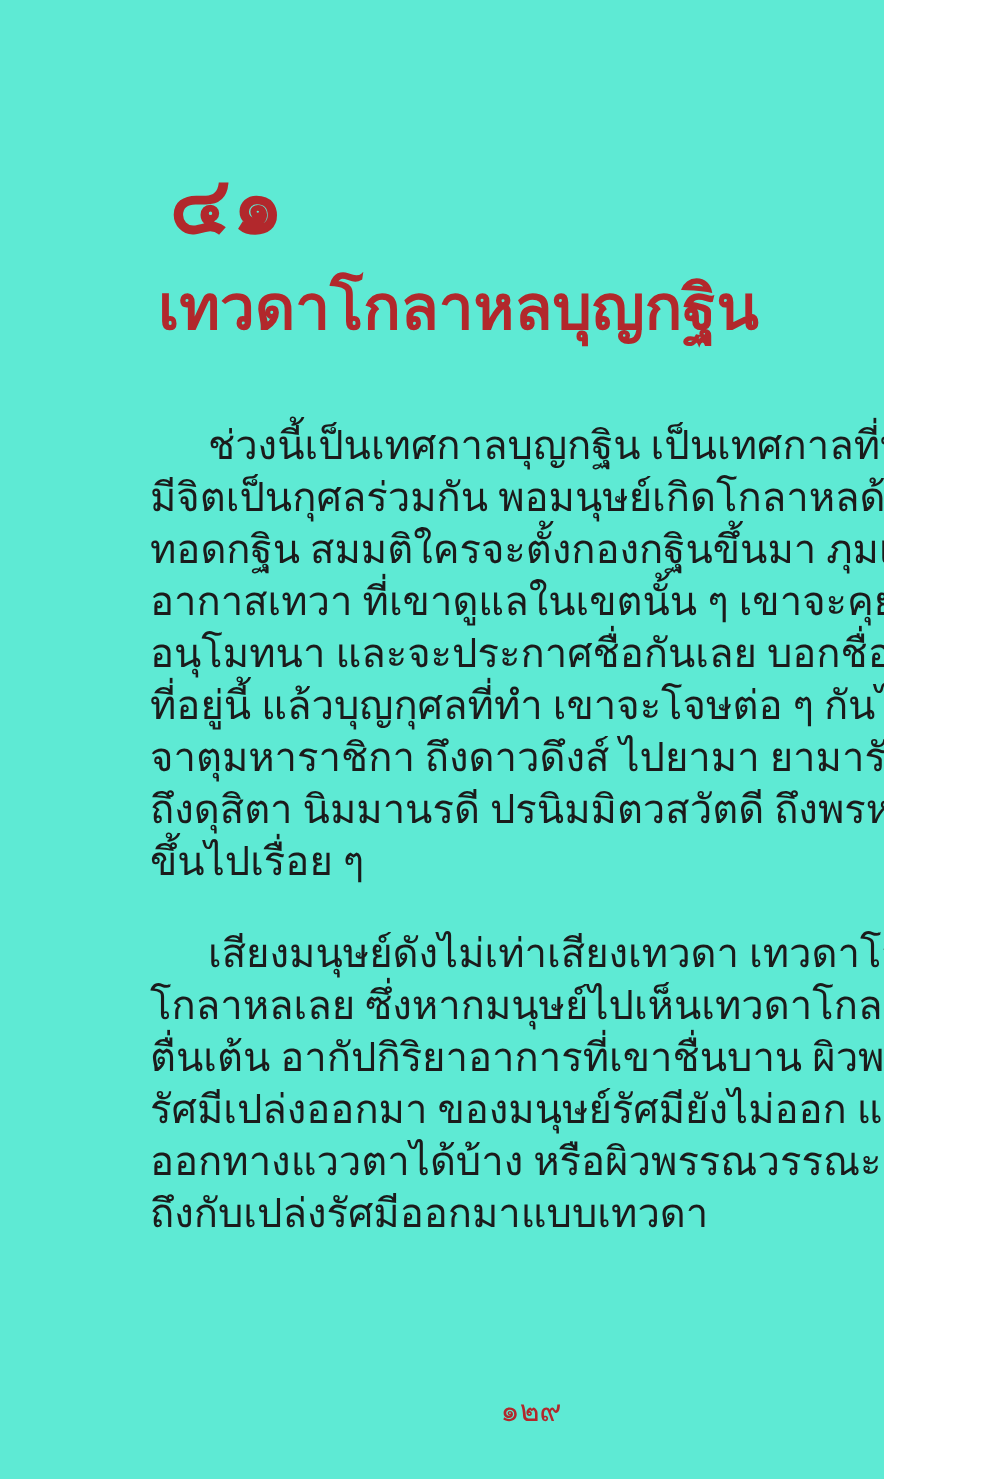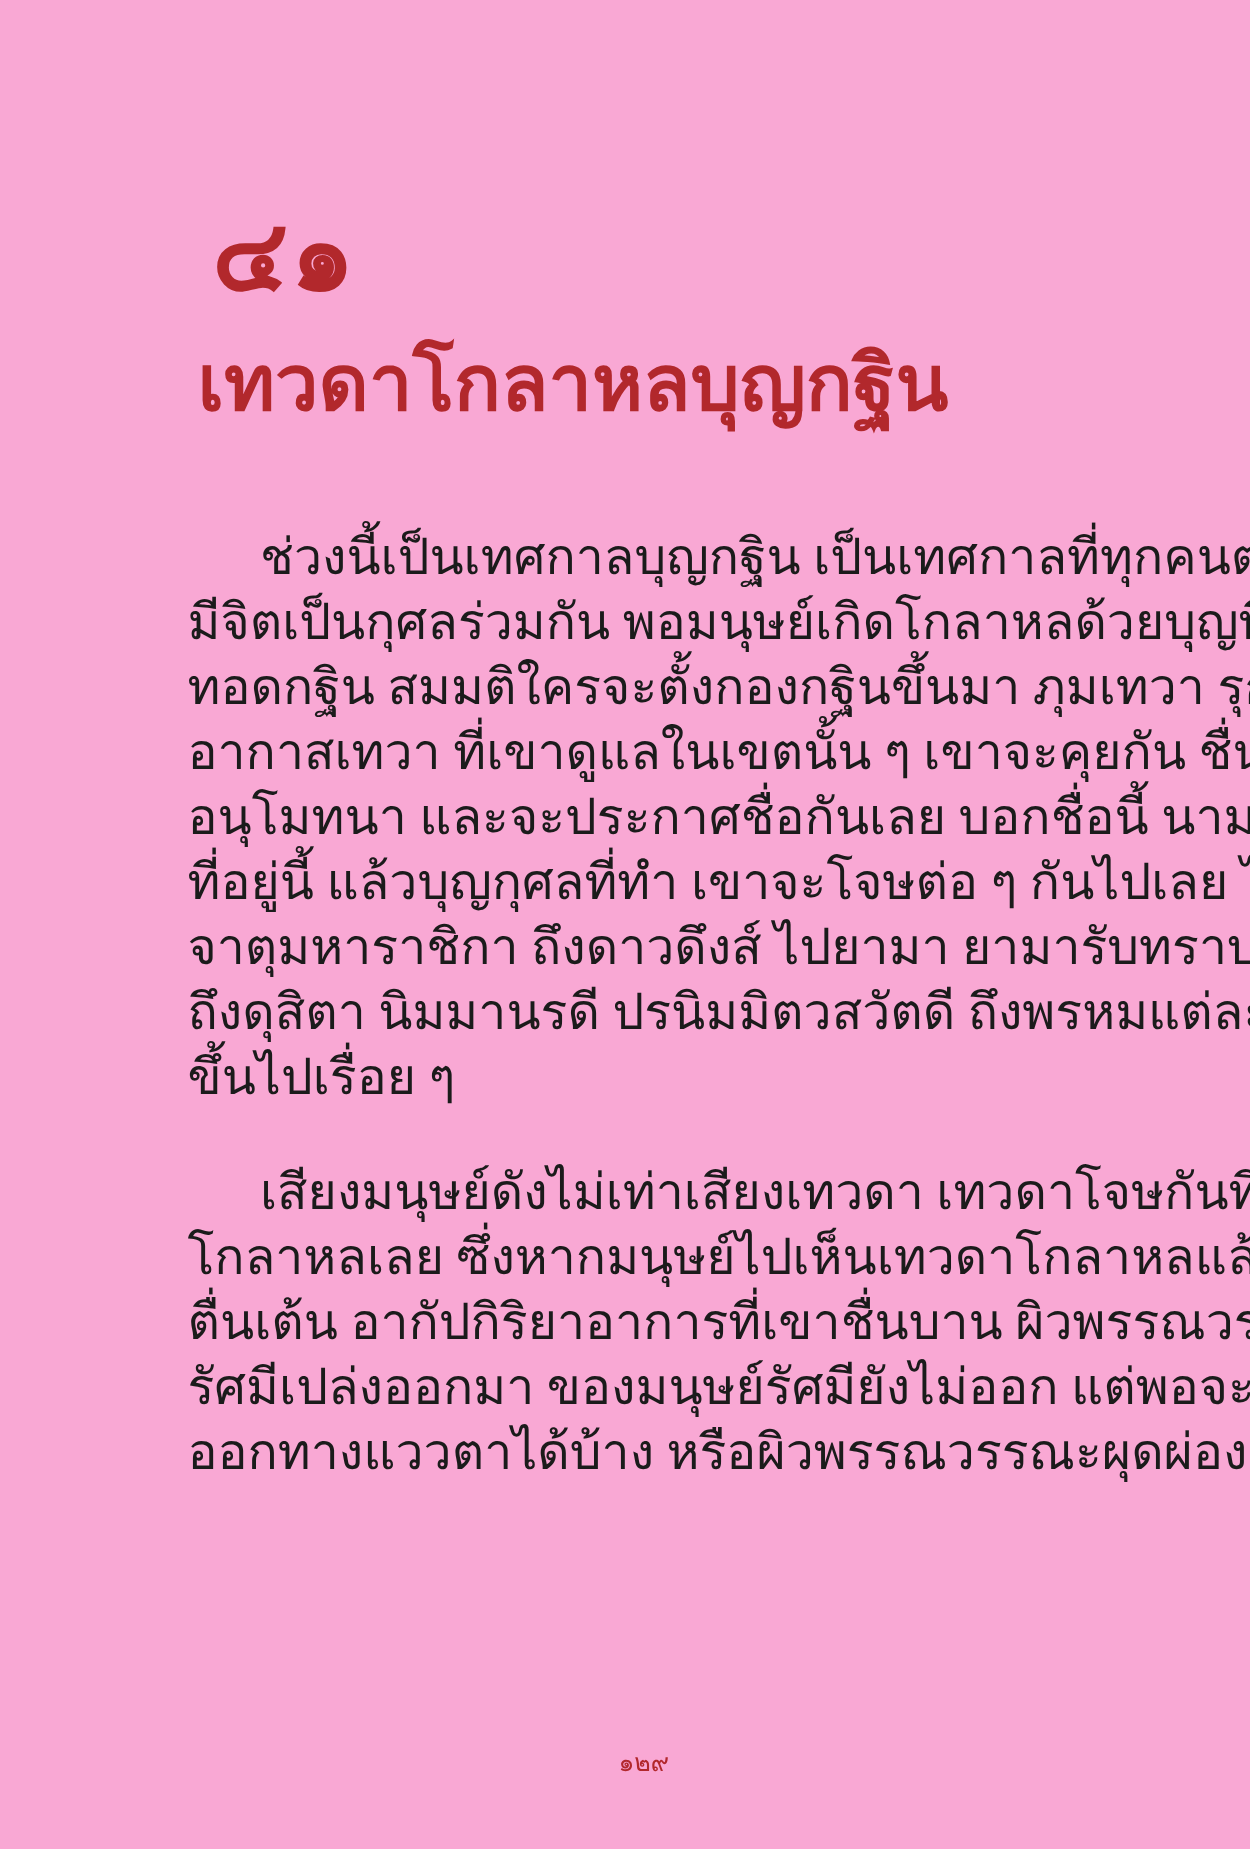--- a/index.html
+++ b/index.html
@@ -9,9 +9,9 @@
   }
   .page {
     position: relative;
-    width: 1000px;
+    width: 884px;
     height: 1479px;
-    background: #f9a8d4;
+    background: #5eead4;
     overflow: hidden;
     font-family: "Liberation Serif", "DejaVu Serif", serif;
   }

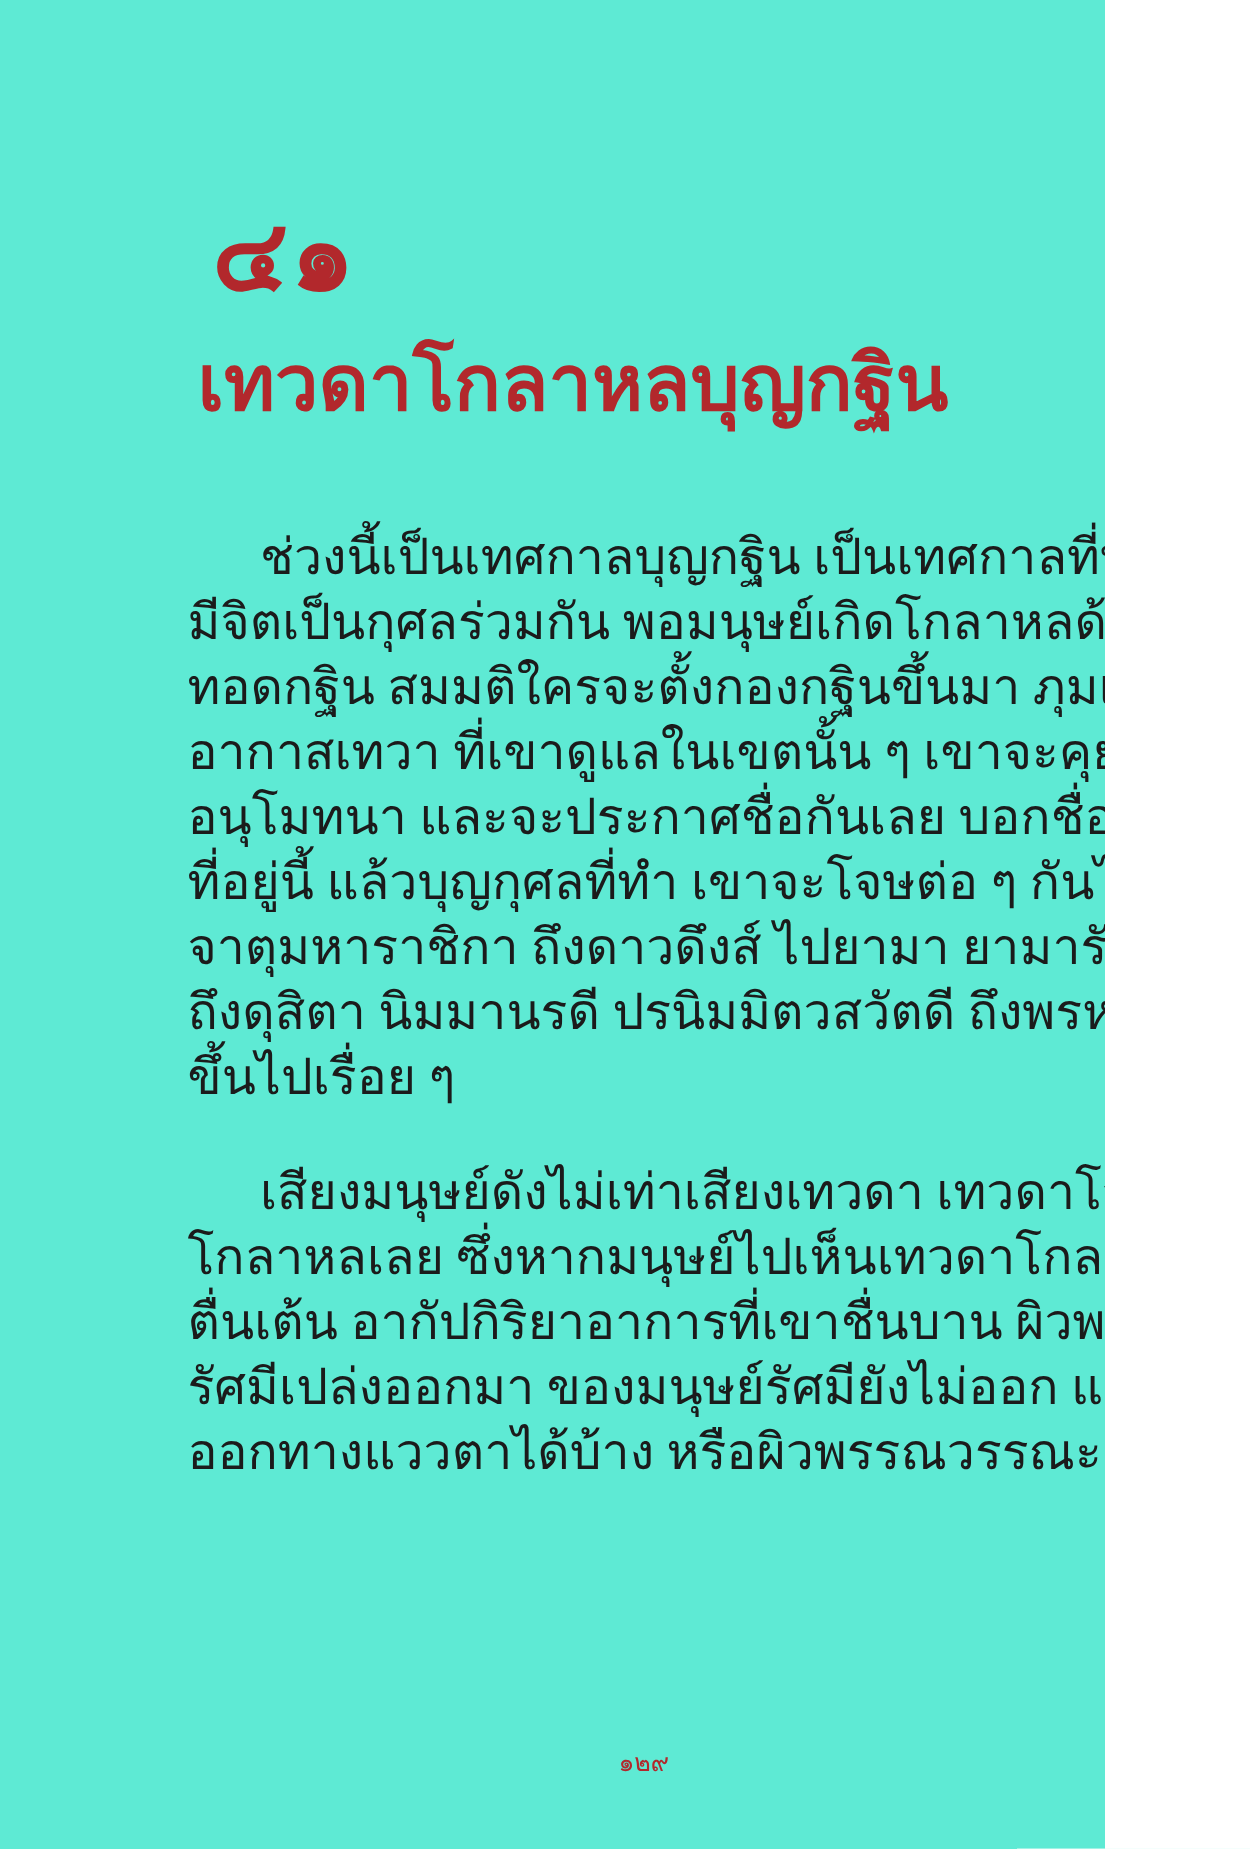--- a/index.html
+++ b/index.html
@@ -103,6 +103,7 @@
       <div class="line">ตื่นเต้น อากัปกิริยาอาการที่เขาชื่นบาน ผิวพรรณวรรณะมี</div>
       <div class="line">รัศมีเปล่งออกมา ของมนุษย์รัศมียังไม่ออก แต่พอจะมอง</div>
       <div class="line">ออกทางแววตาได้บ้าง หรือผิวพรรณวรรณะผุดผ่อง แต่ไม่</div>
+      <div class="line last">ถึงกับเปล่งรัศมีออกมาแบบเทวดา</div>
     </div>
 
   </div>

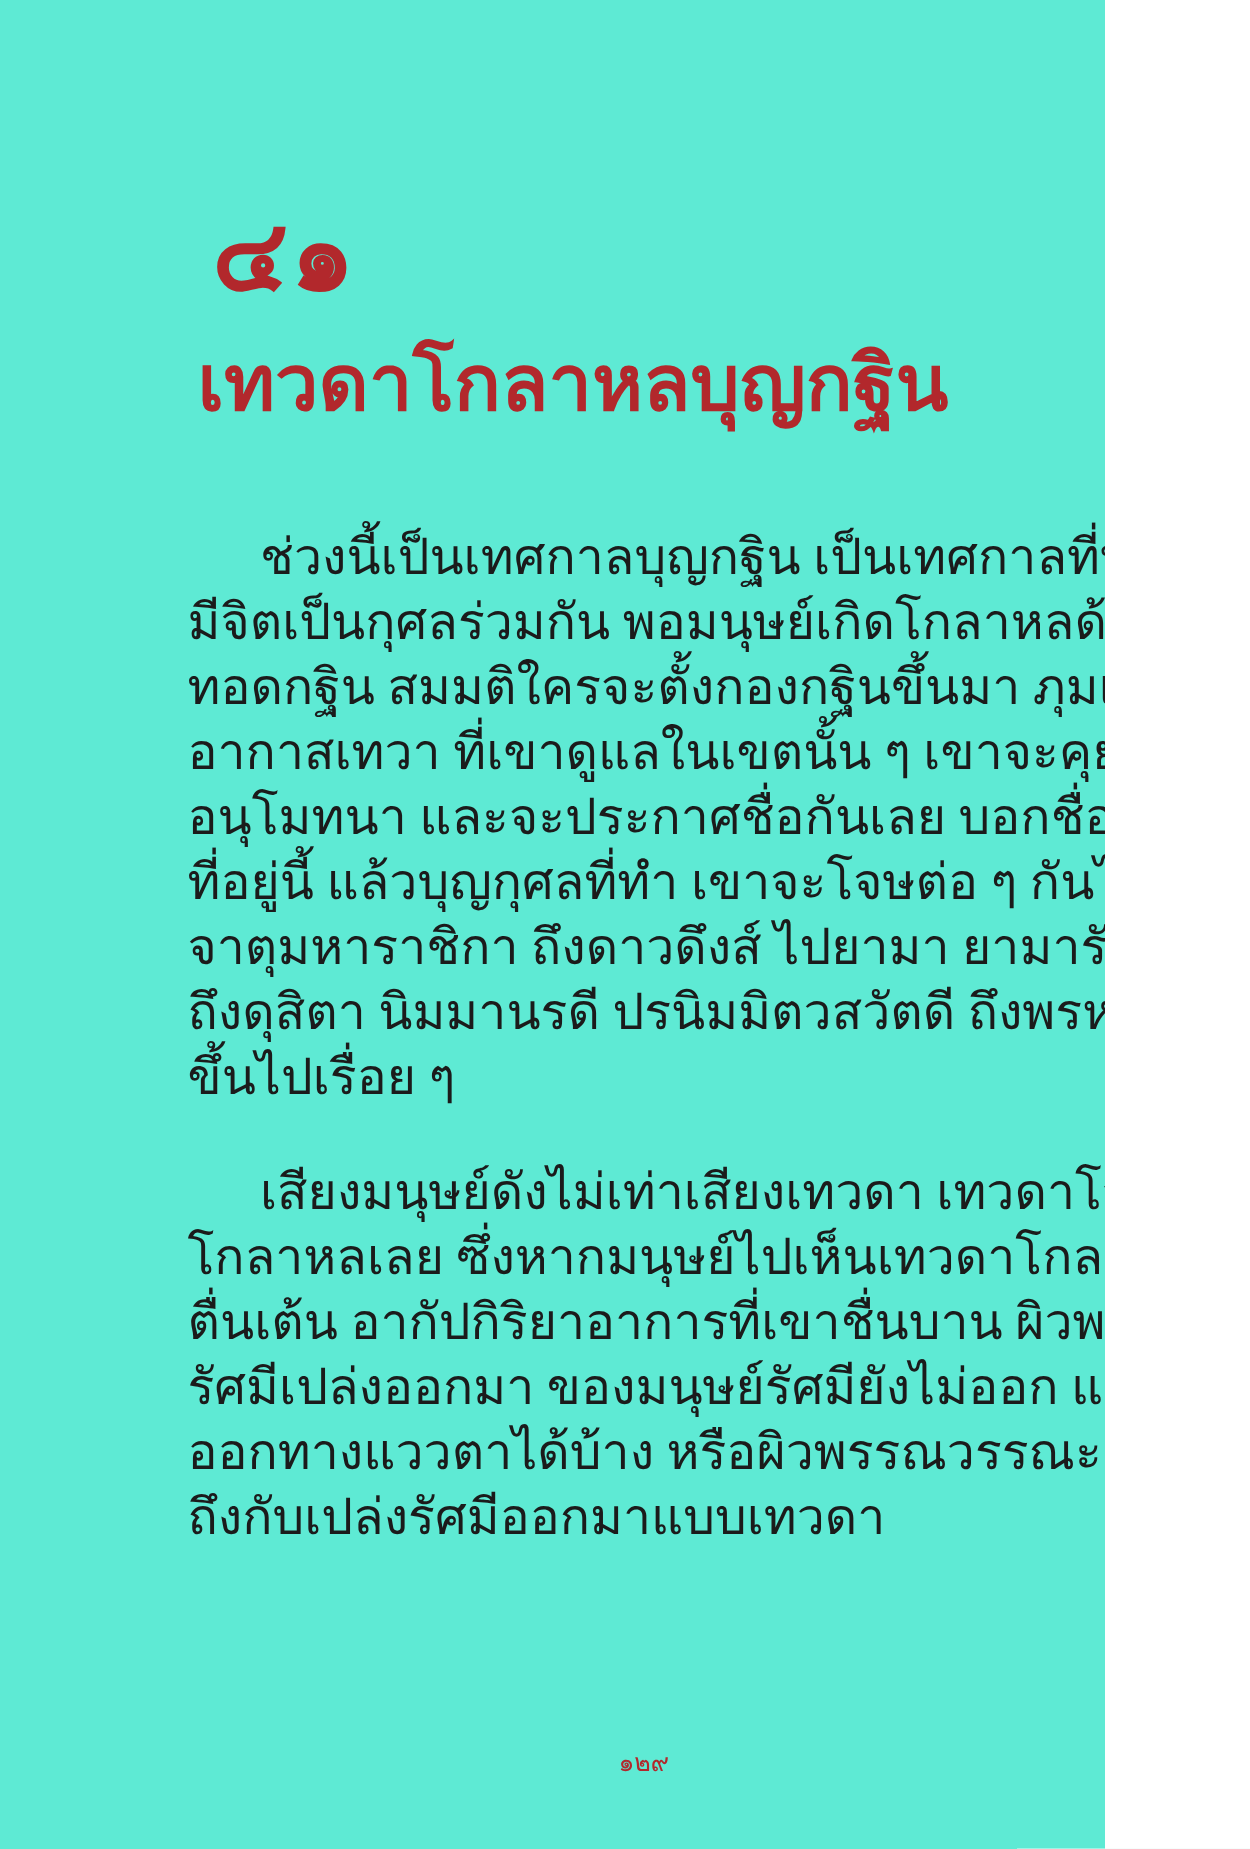--- a/index.html
+++ b/index.html
@@ -66,11 +66,11 @@
   .page-number {
     position: absolute;
     top: 1393px;
-    left: 415px;
+    left: 431px;
     width: 200px;
     text-align: center;
     color: #b2282c;
-    font-size: 20px;
+    font-size: 30px;
     line-height: 36px;
   }
 </style>

